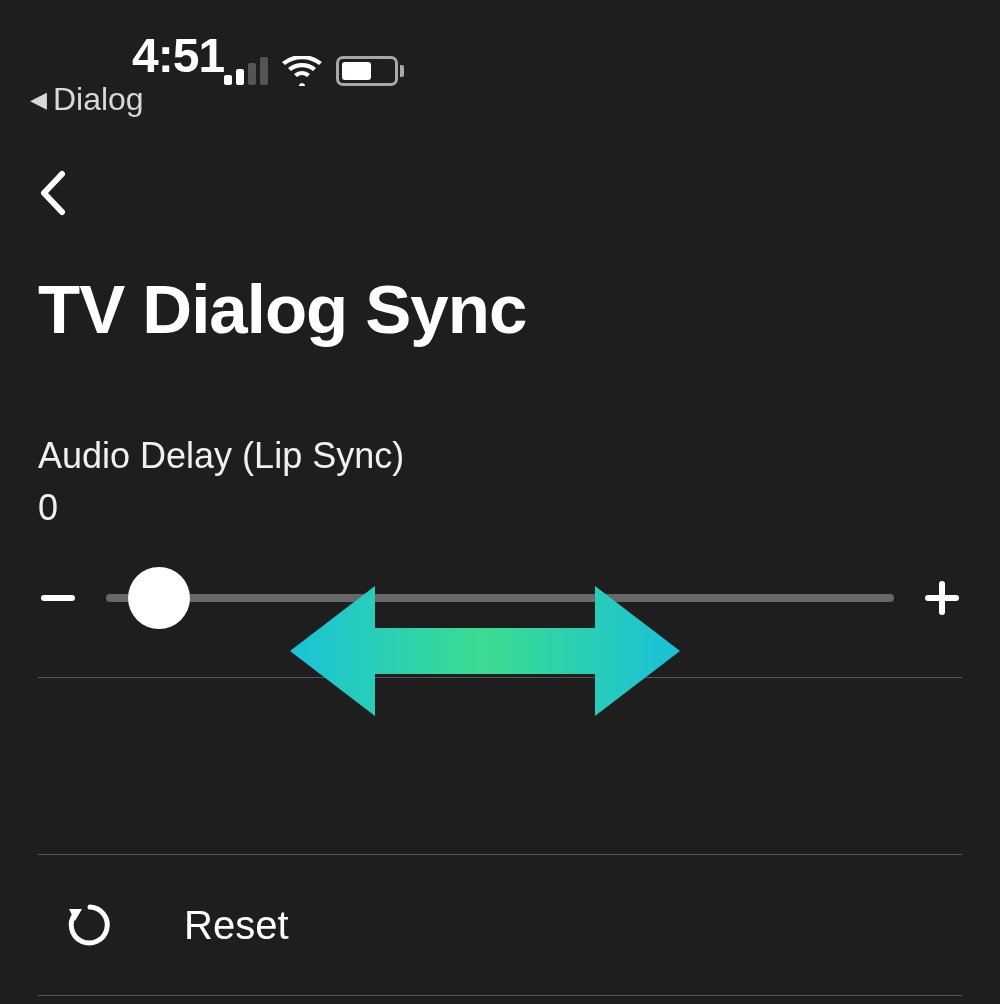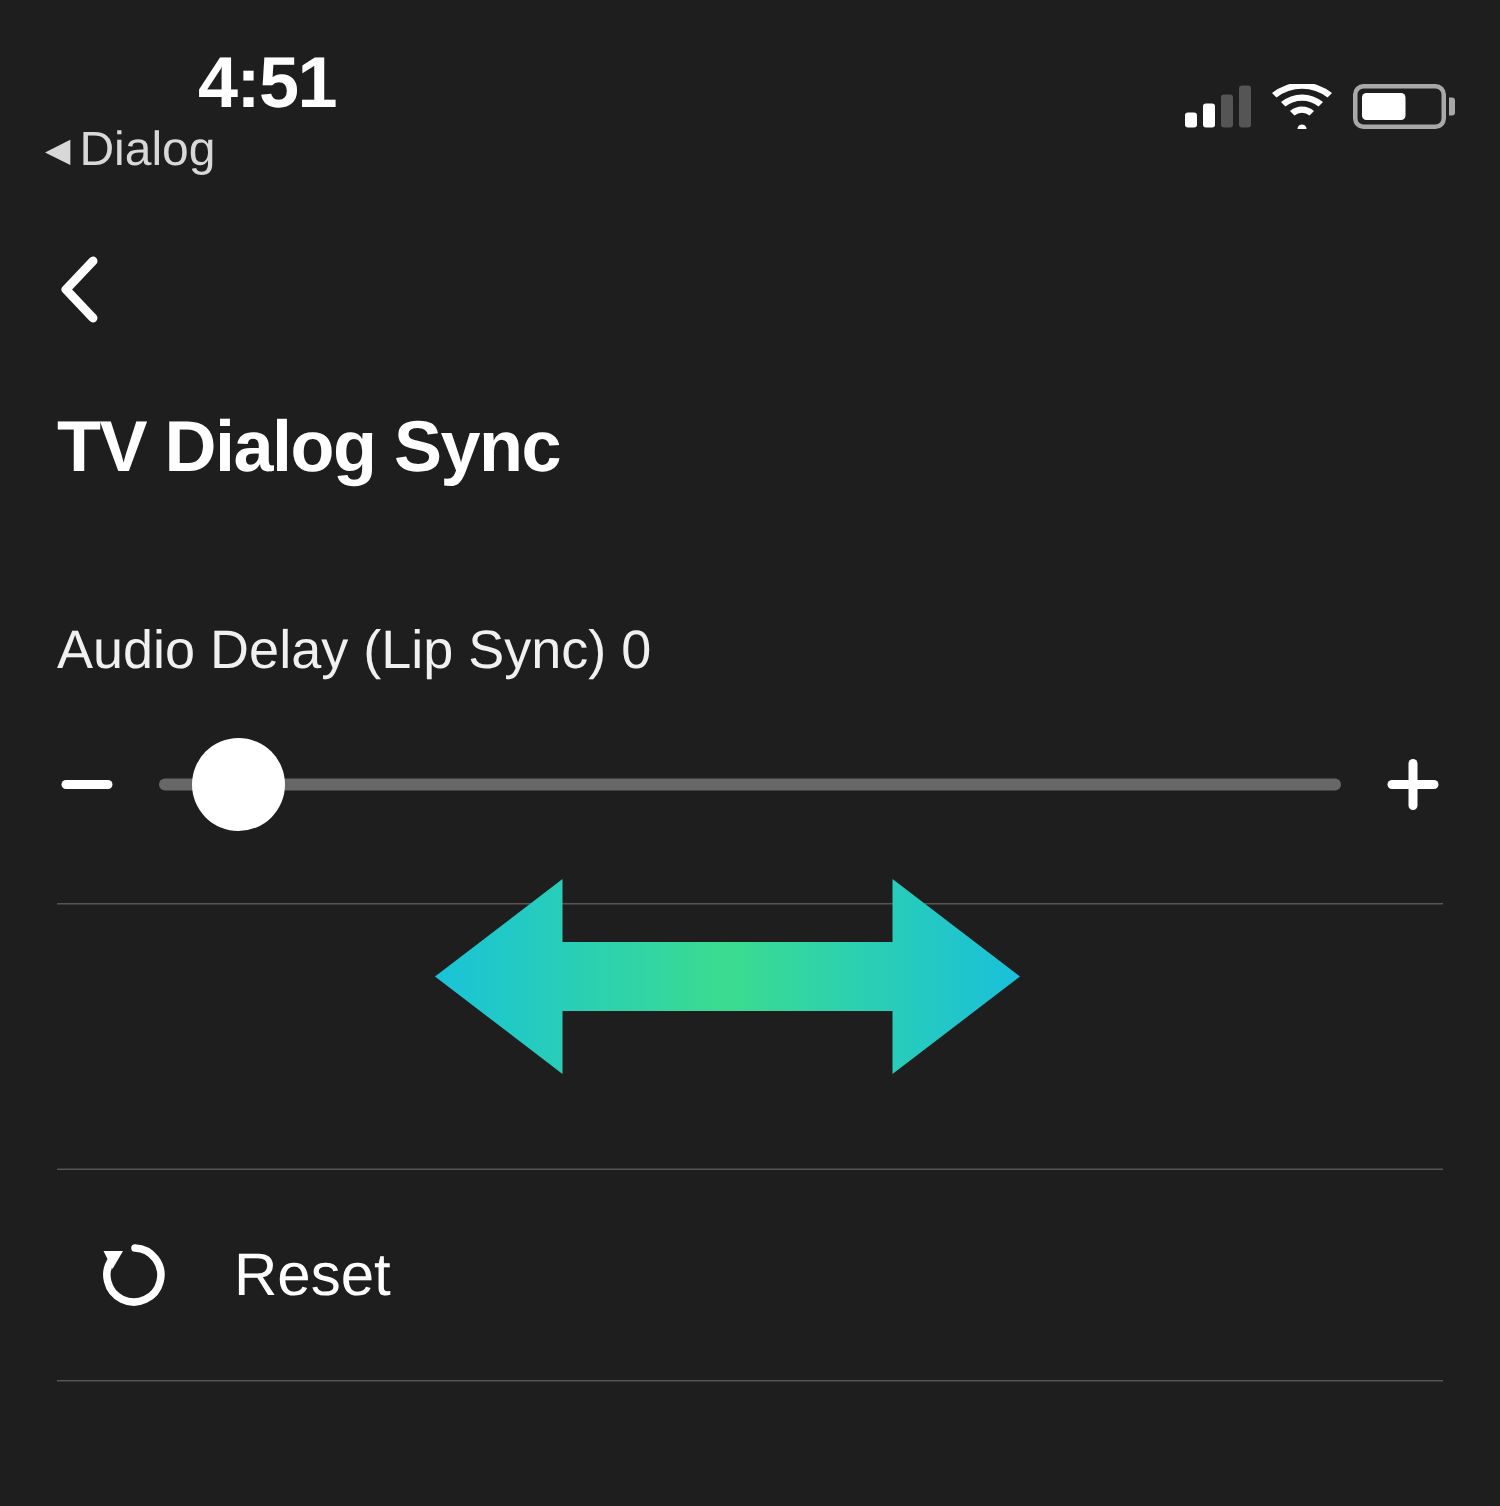--- a/index.html
+++ b/index.html
@@ -17,7 +17,7 @@
     }
     .status-bar {
       display: flex;
-      justify-content: space-between;
+      justify-content: flex-start;
       align-items: flex-start;
       padding: 28px 30px 0 30px;
       height: 110px;

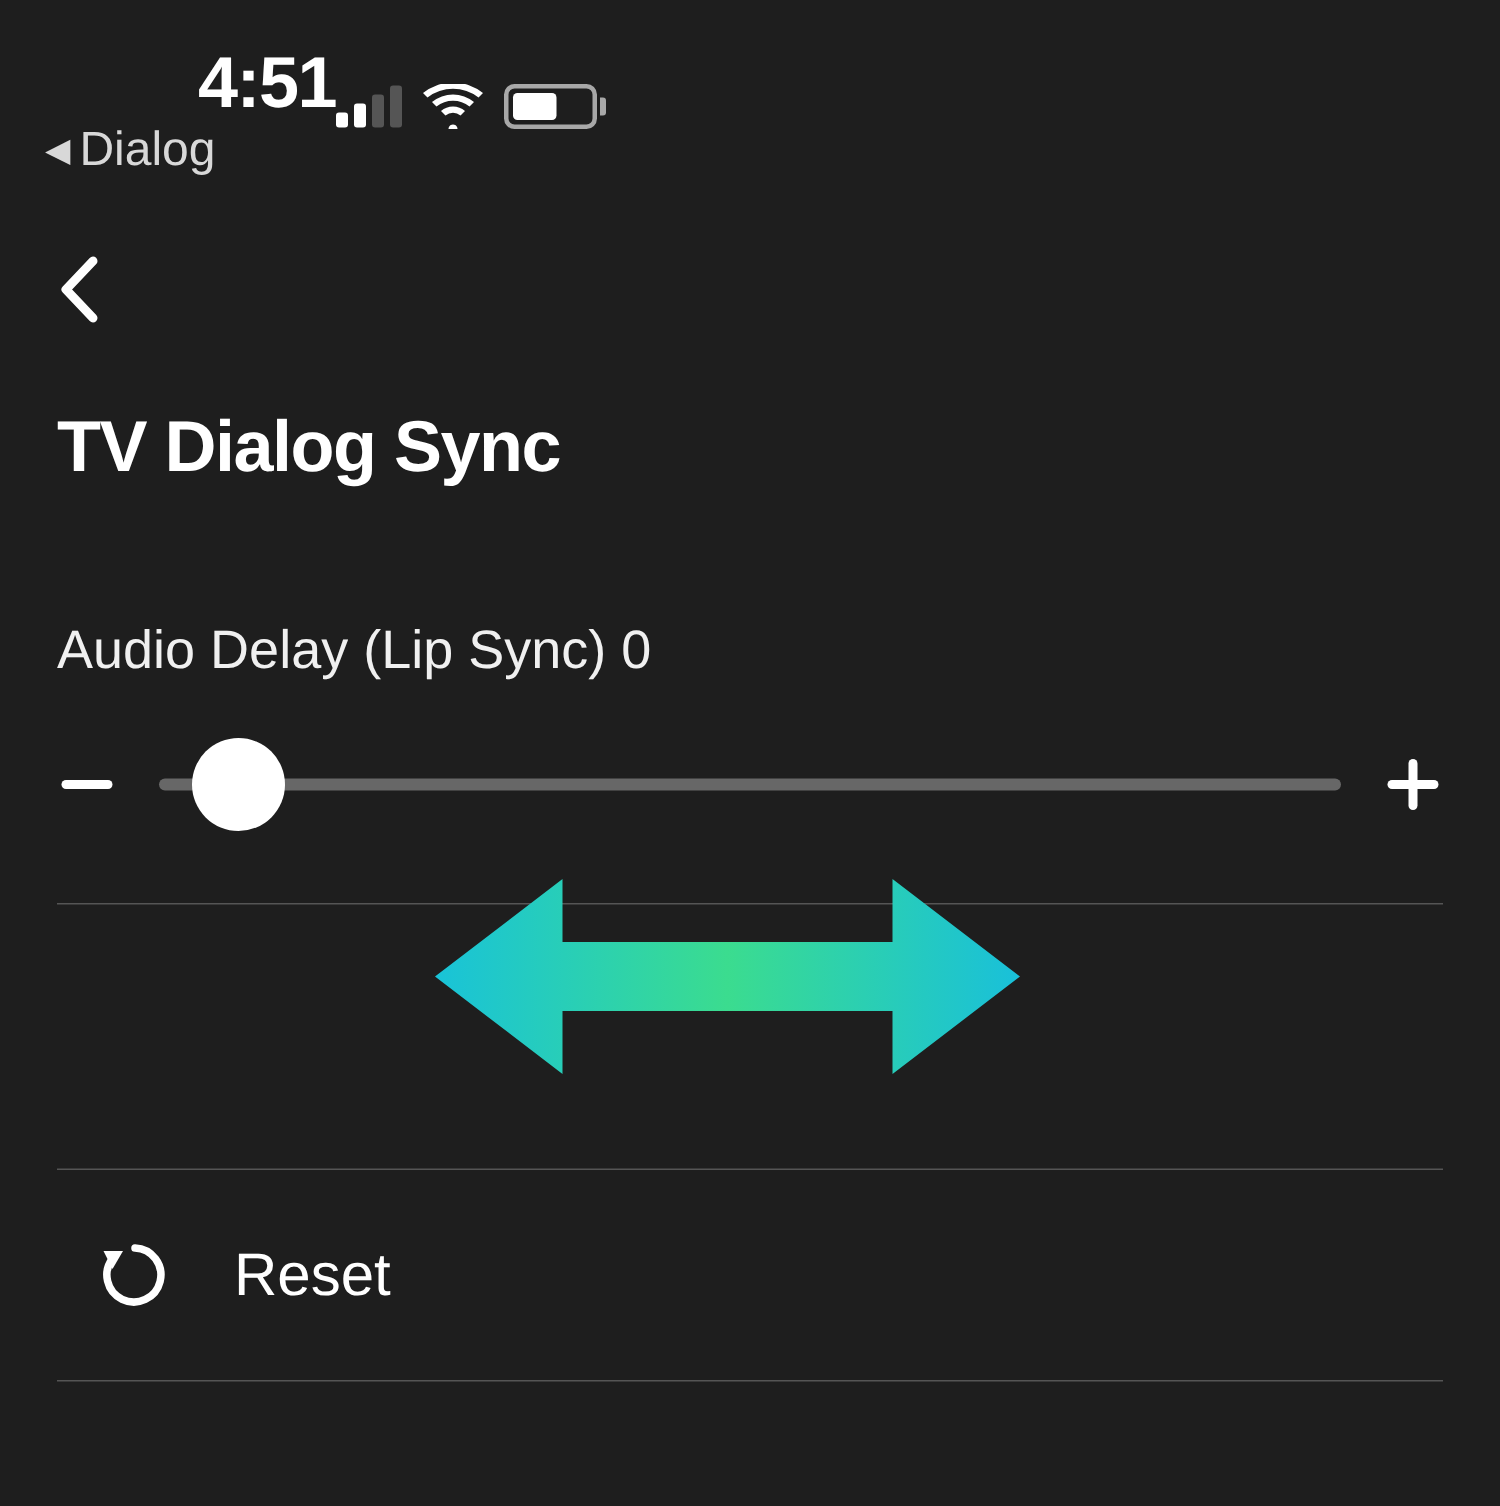--- a/index.html
+++ b/index.html
@@ -99,7 +99,7 @@
       cursor: pointer;
     }
     .page-title {
-      font-size: 48px;
+      font-size: 69px;
       font-weight: 700;
       letter-spacing: -1px;
       padding: 50px 0 0 38px;

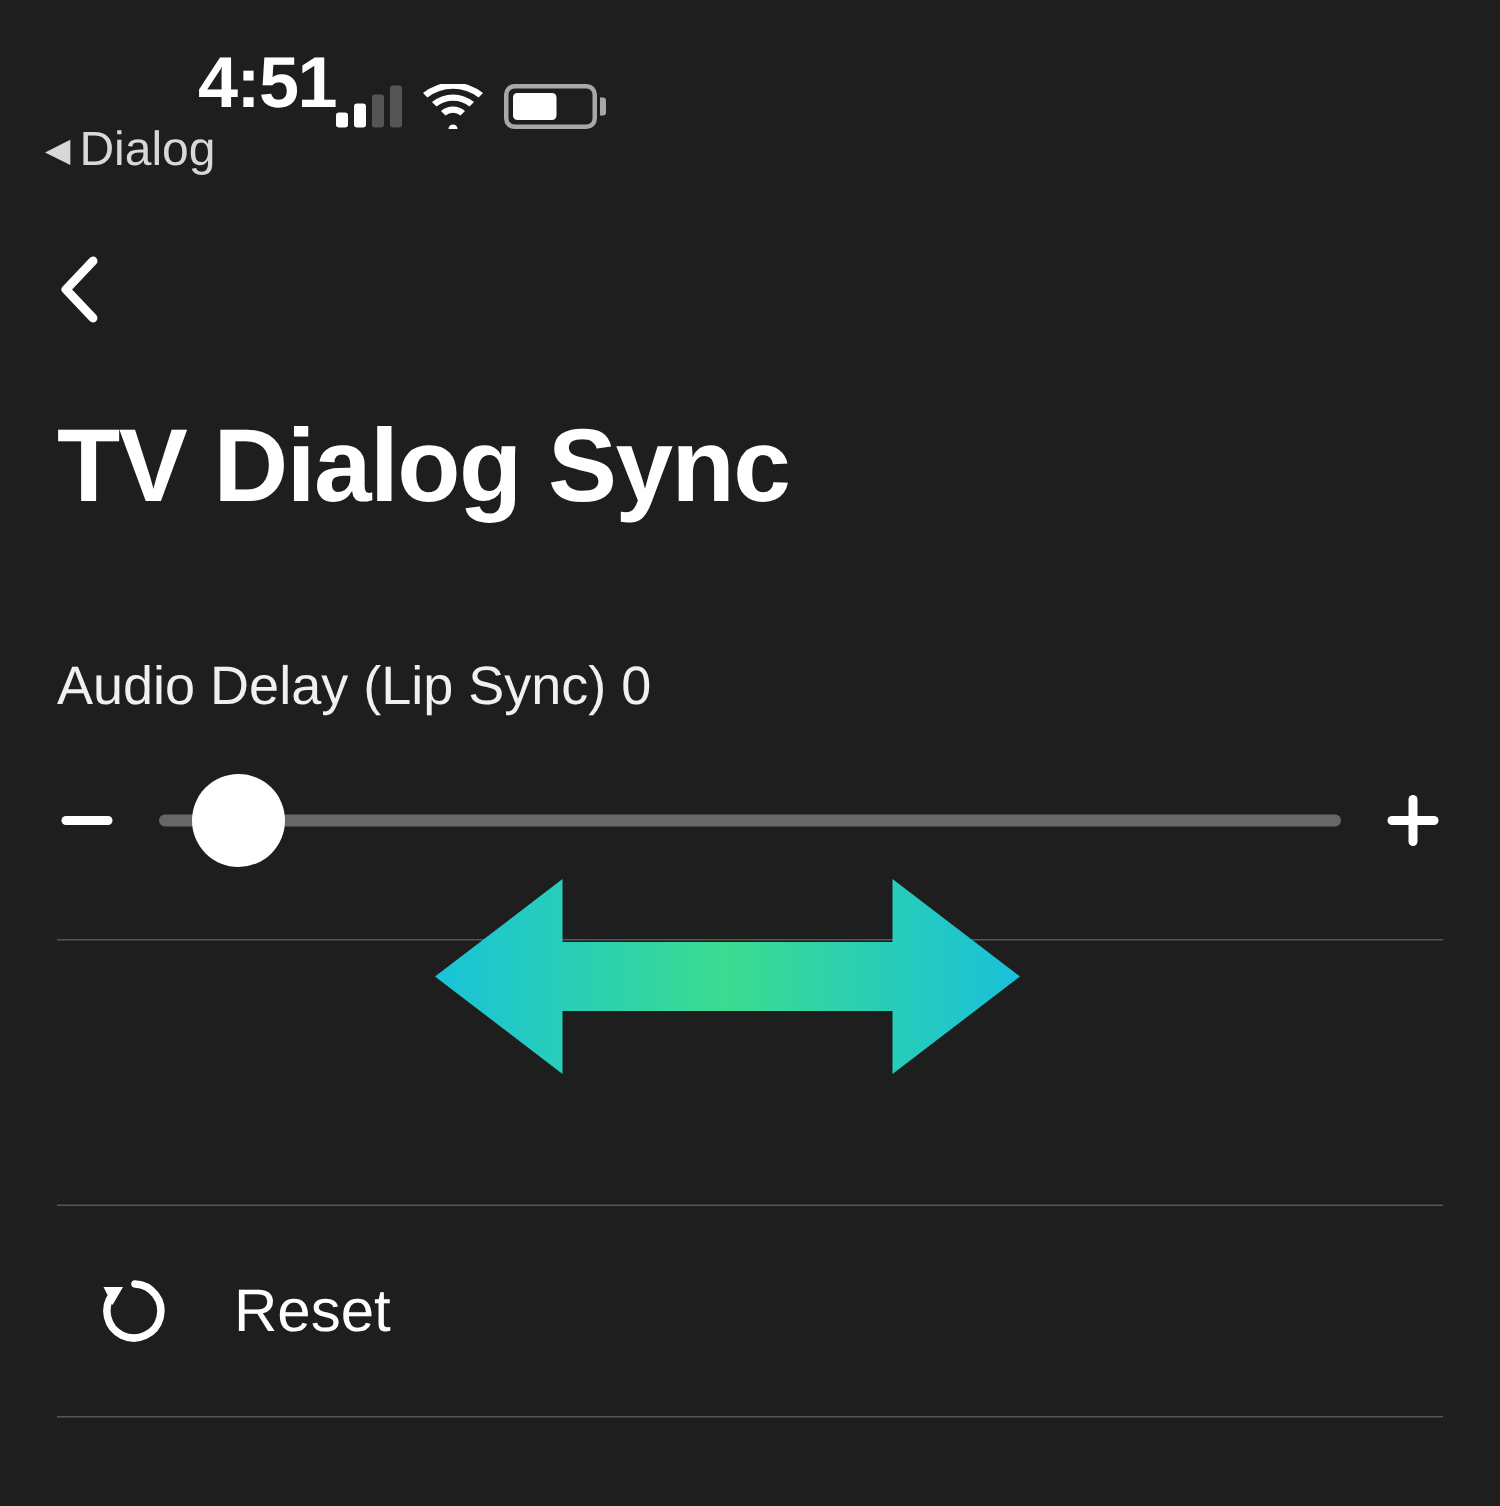--- a/index.html
+++ b/index.html
@@ -112,6 +112,7 @@
       gap: 10px;
       font-size: 36px;
       color: #f0f0f0;
+      flex-direction: column;
     }
     .slider-row {
       display: flex;

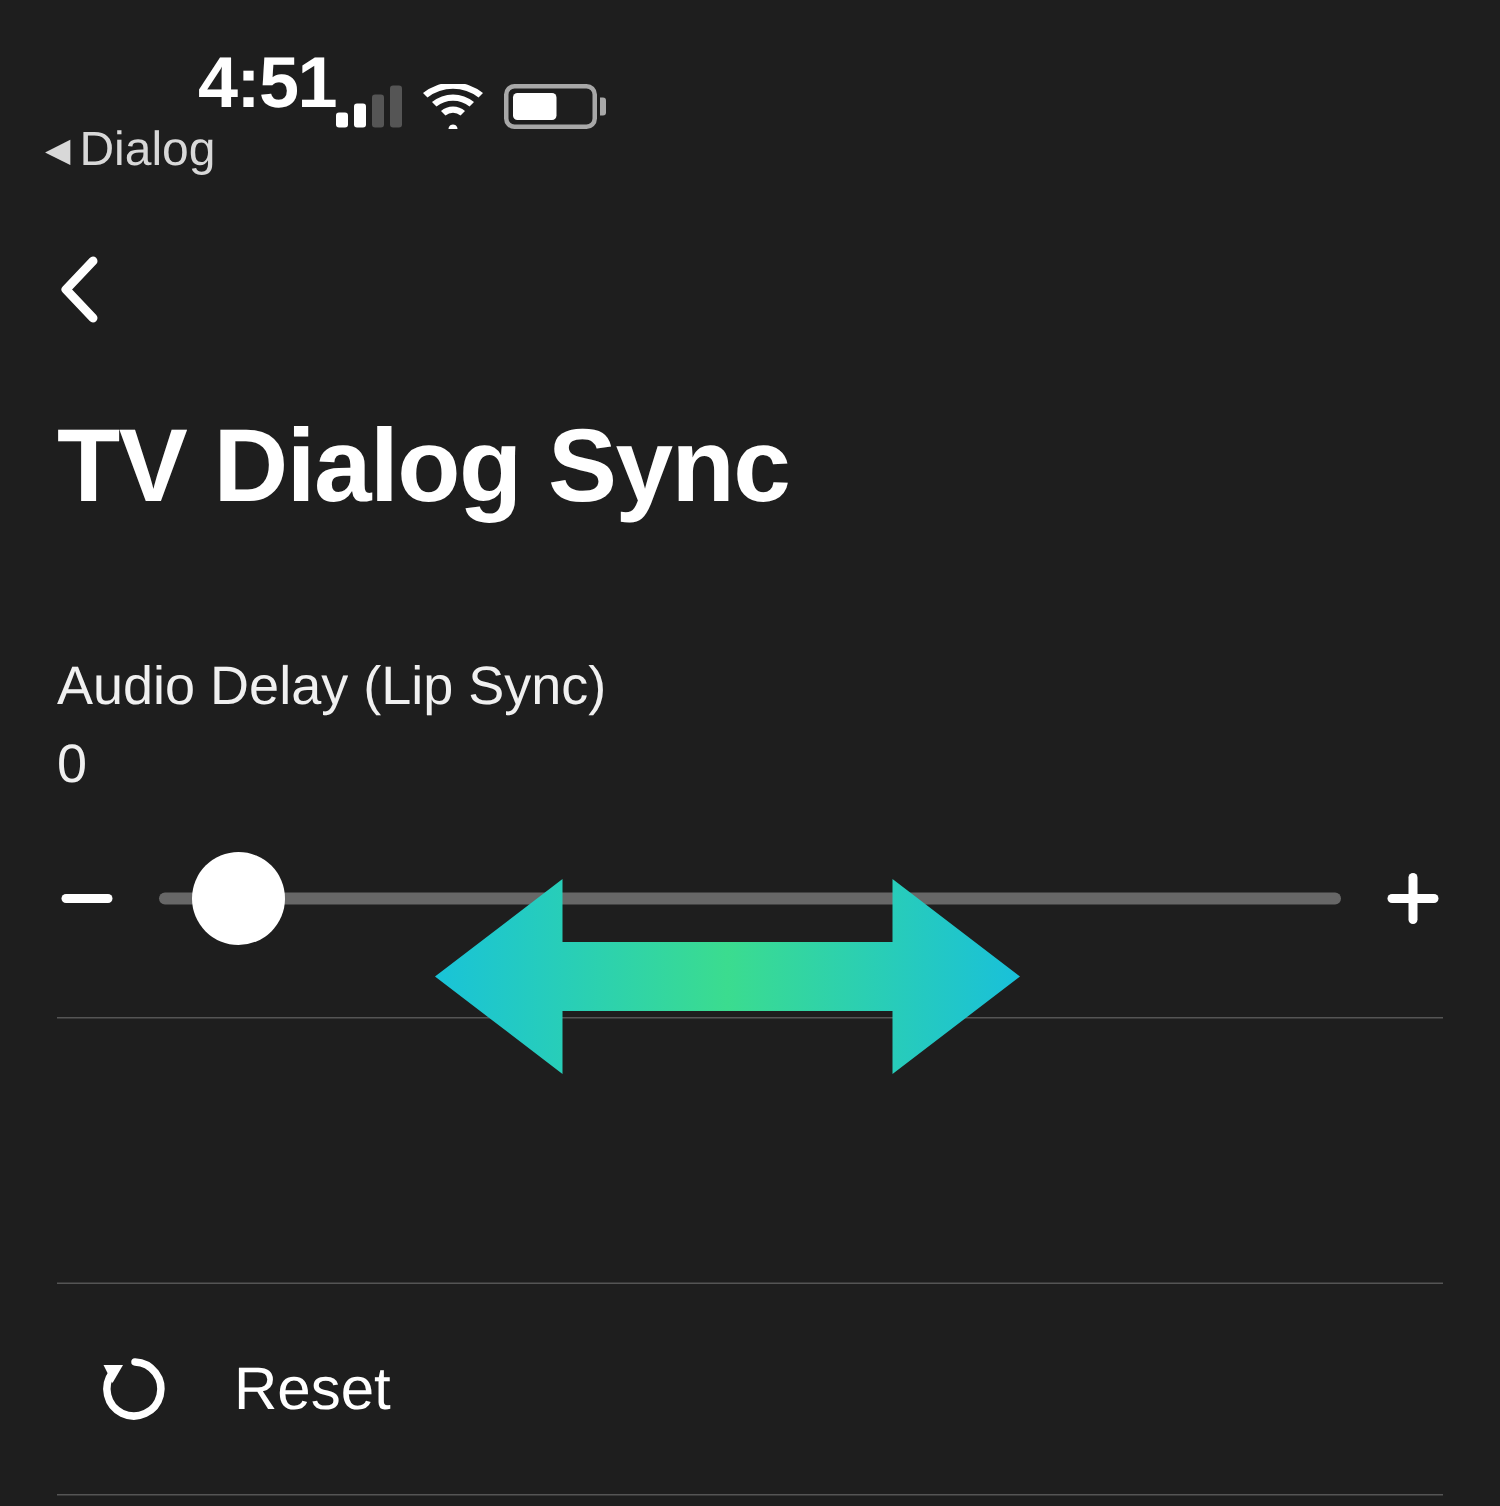--- a/index.html
+++ b/index.html
@@ -169,6 +169,7 @@
       font-size: 40px;
       color: #ffffff;
       font-weight: 500;
+      margin-left: 28px;
     }
     .arrow-overlay {
       position: absolute;

